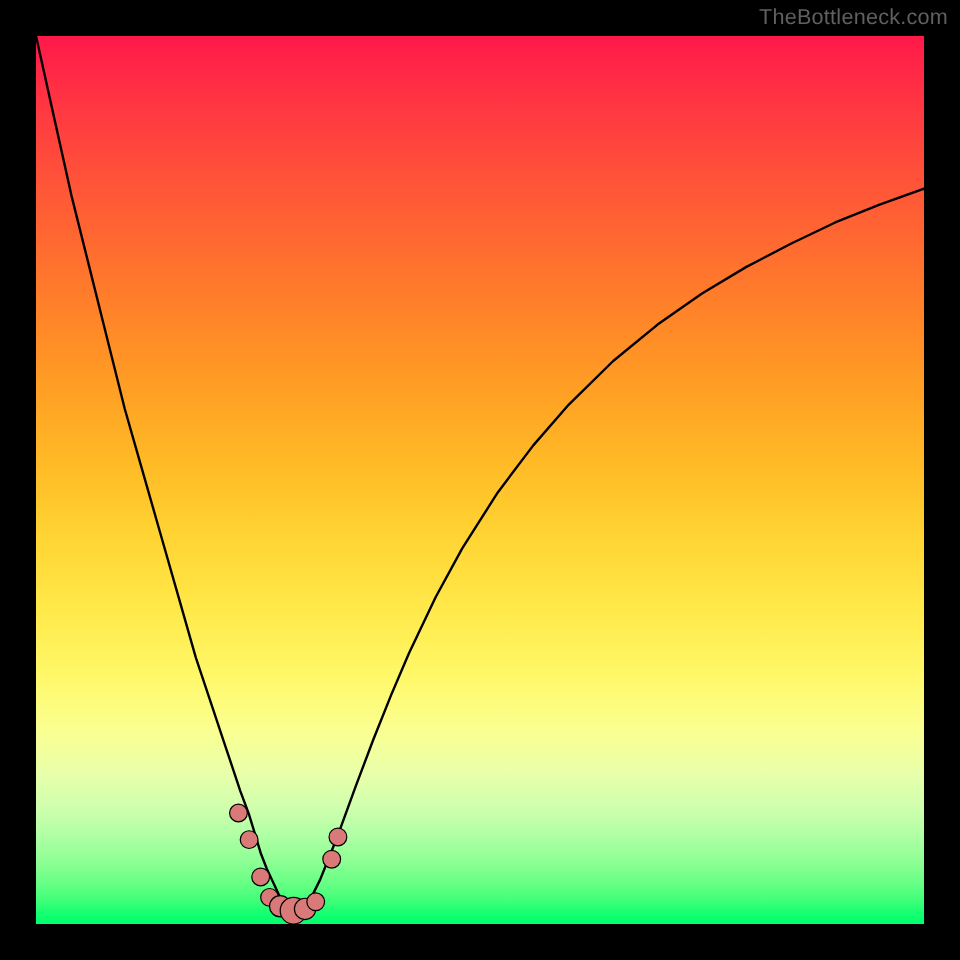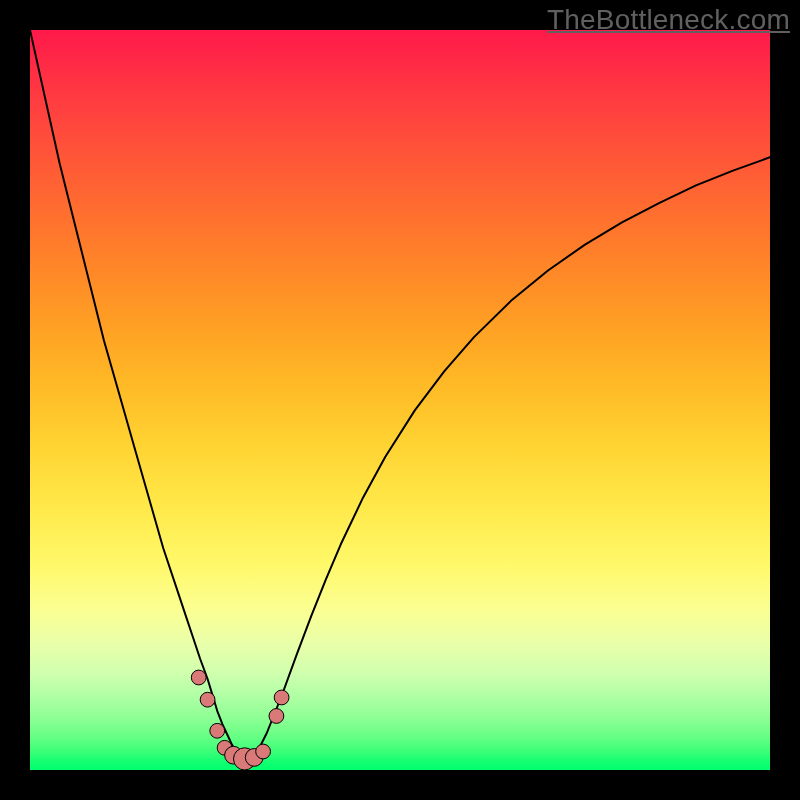--- a/index.html
+++ b/index.html
@@ -58,11 +58,10 @@
     top: 4px;
     right: 10px;
     color: #606060;
-    font-size: 28px;
+    font-size: 18px;
     font-weight: 500;
     letter-spacing: 0.2px;
     user-select: none;
-    text-decoration: underline;
   }
 </style>
 </head>

